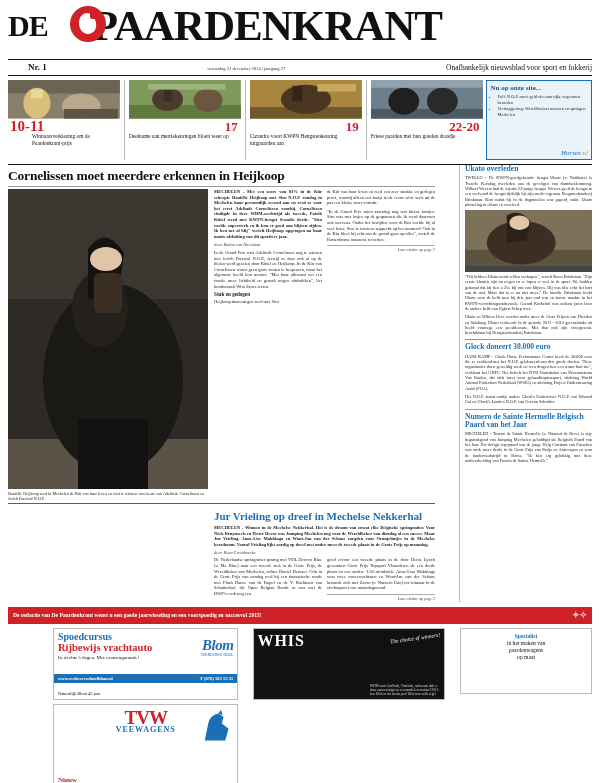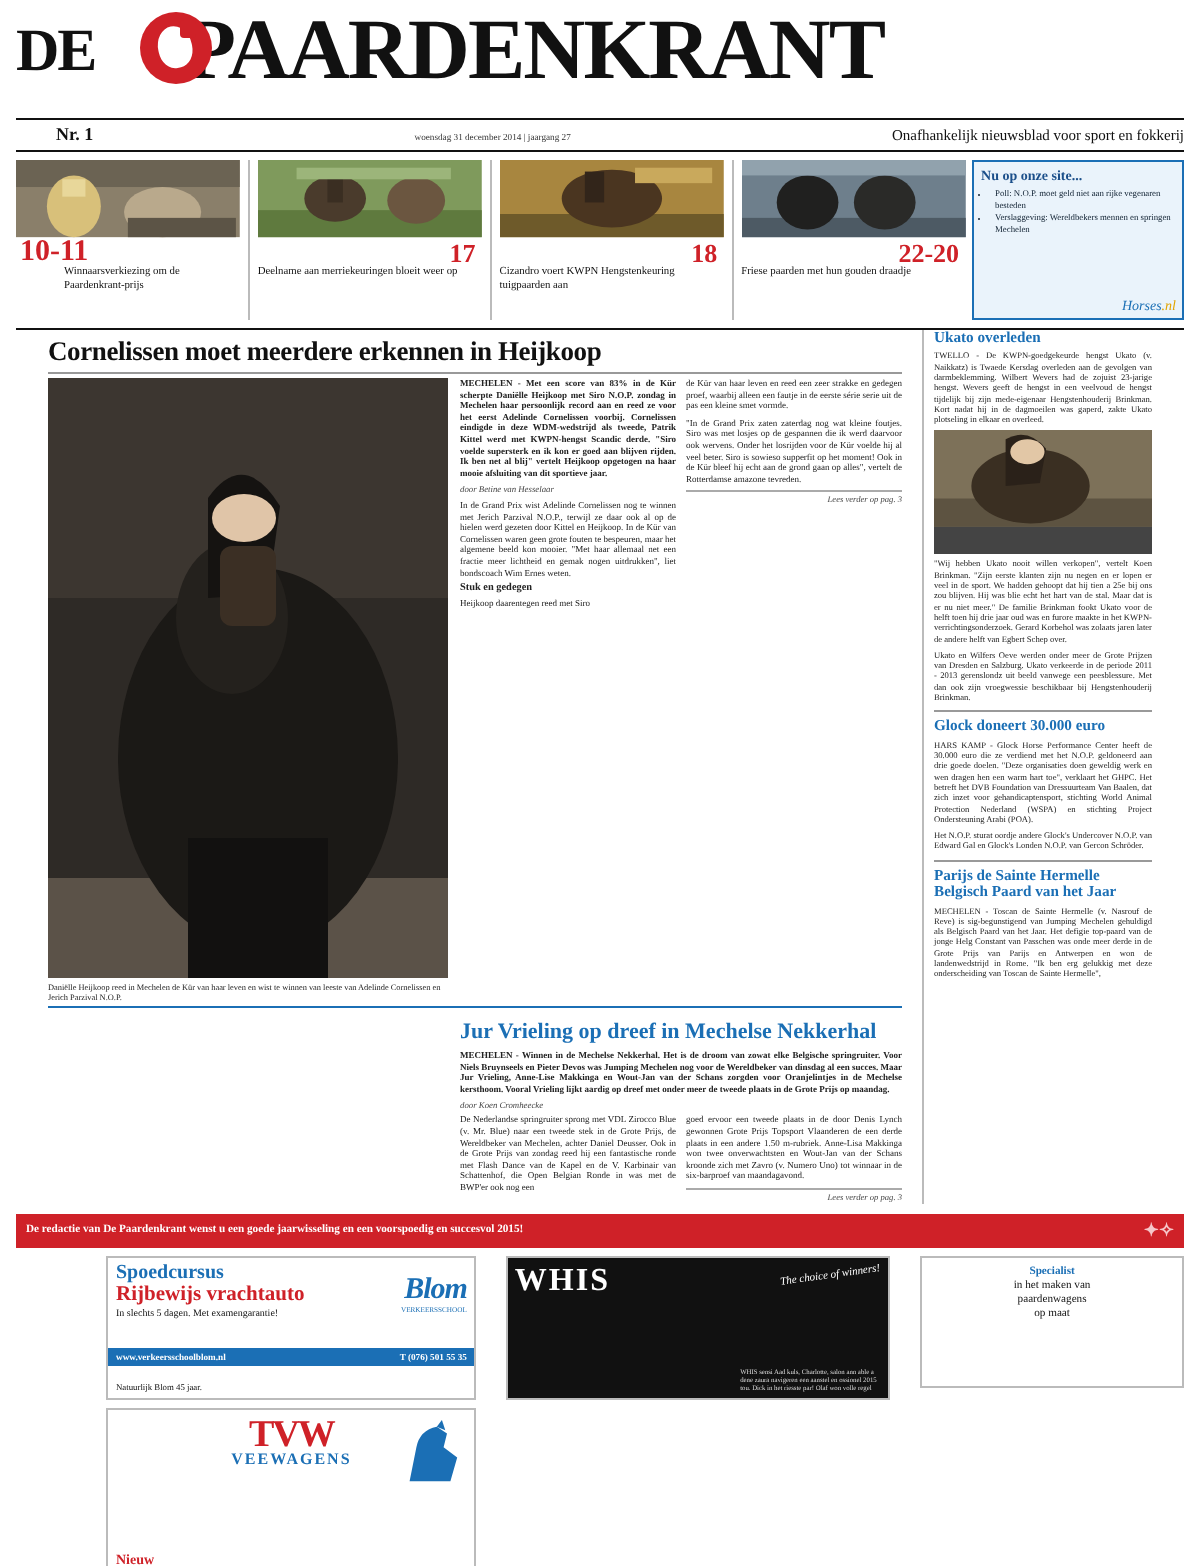--- a/index.html
+++ b/index.html
@@ -241,7 +241,7 @@
           <rect x="70" y="4" width="40" height="8" fill="#c9a95c"></rect>
         </svg>
       </div>
-      <div class="numright">18</div>
+      <div class="numright">19</div>
       <div class="cap">Cizandro voert KWPN Hengstenkeuring tuigpaarden aan</div>
     </div>
     <div class="teaser-div"></div>

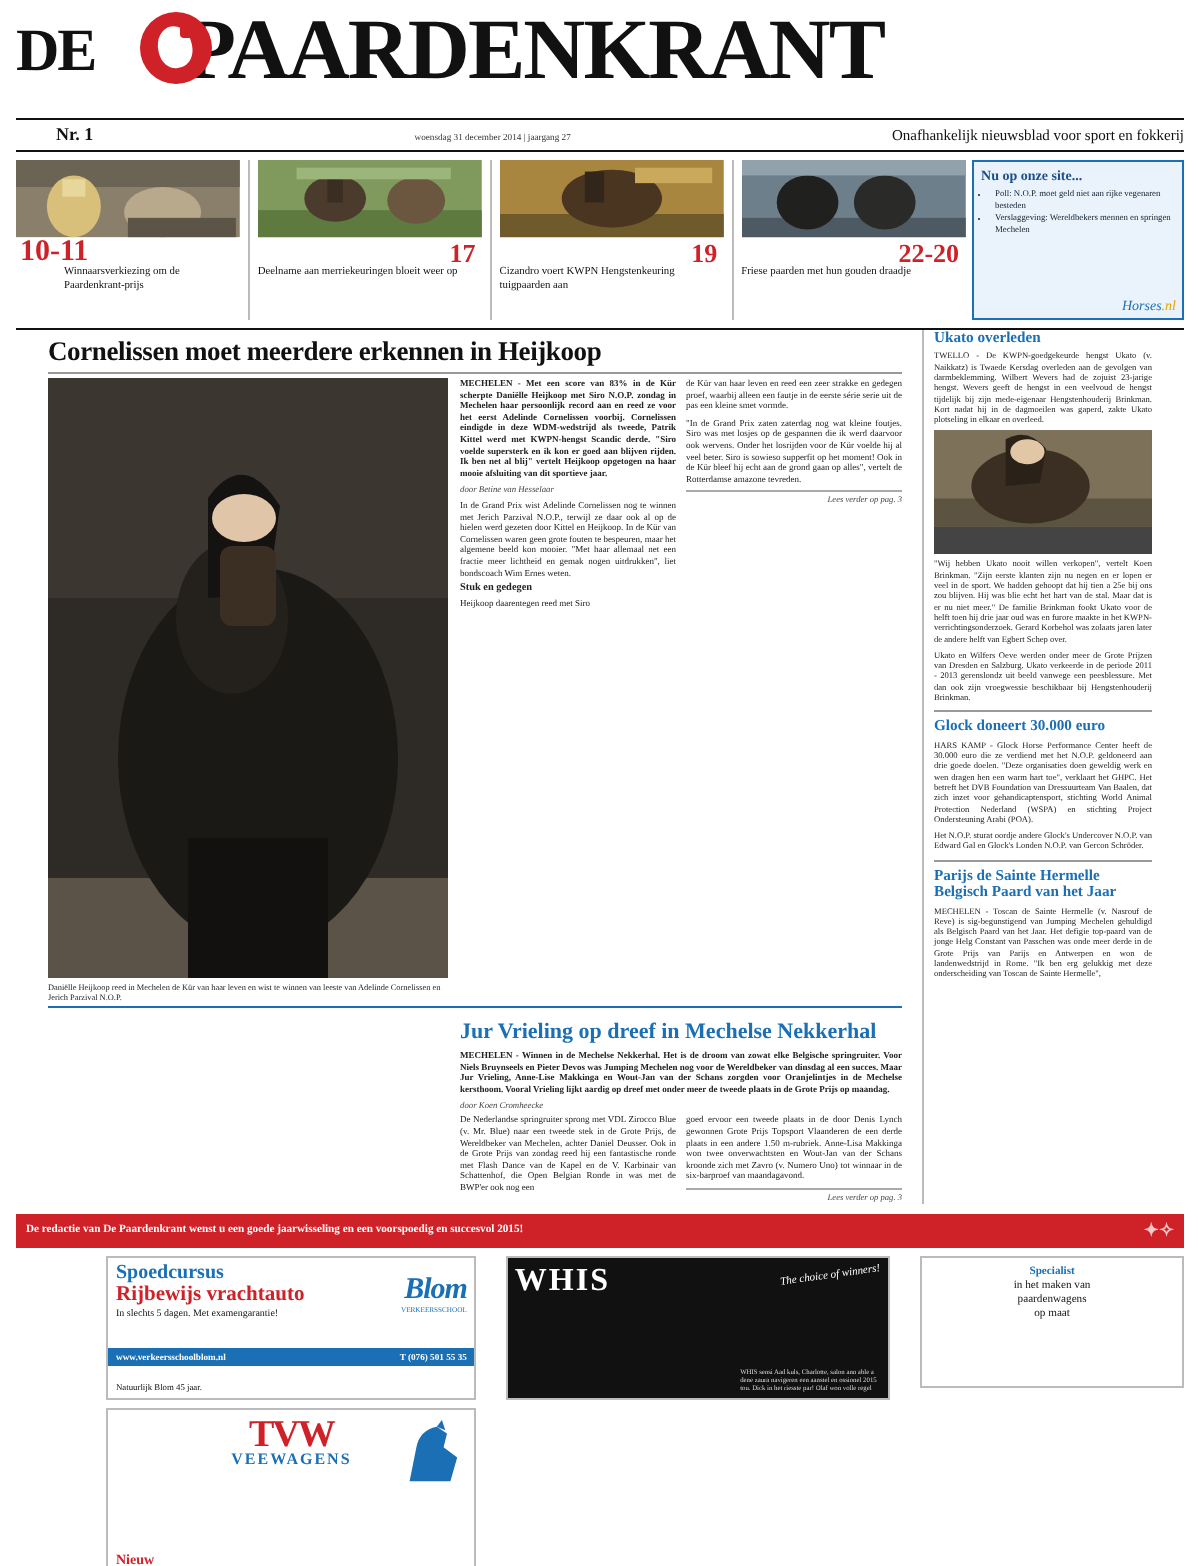--- a/index.html
+++ b/index.html
@@ -91,7 +91,7 @@
   .promo .horses .dot { color:#e2a400; }
 
   
-  .body-wrap { display:flex; padding:0 24px; gap:10px; }
+  .body-wrap { display:flex; padding:0 8px; gap:24px; }
   .left-col { width:430px; }
   .right-col { width:148px; border-left:1px solid #bbb; padding-left:5px; }
 

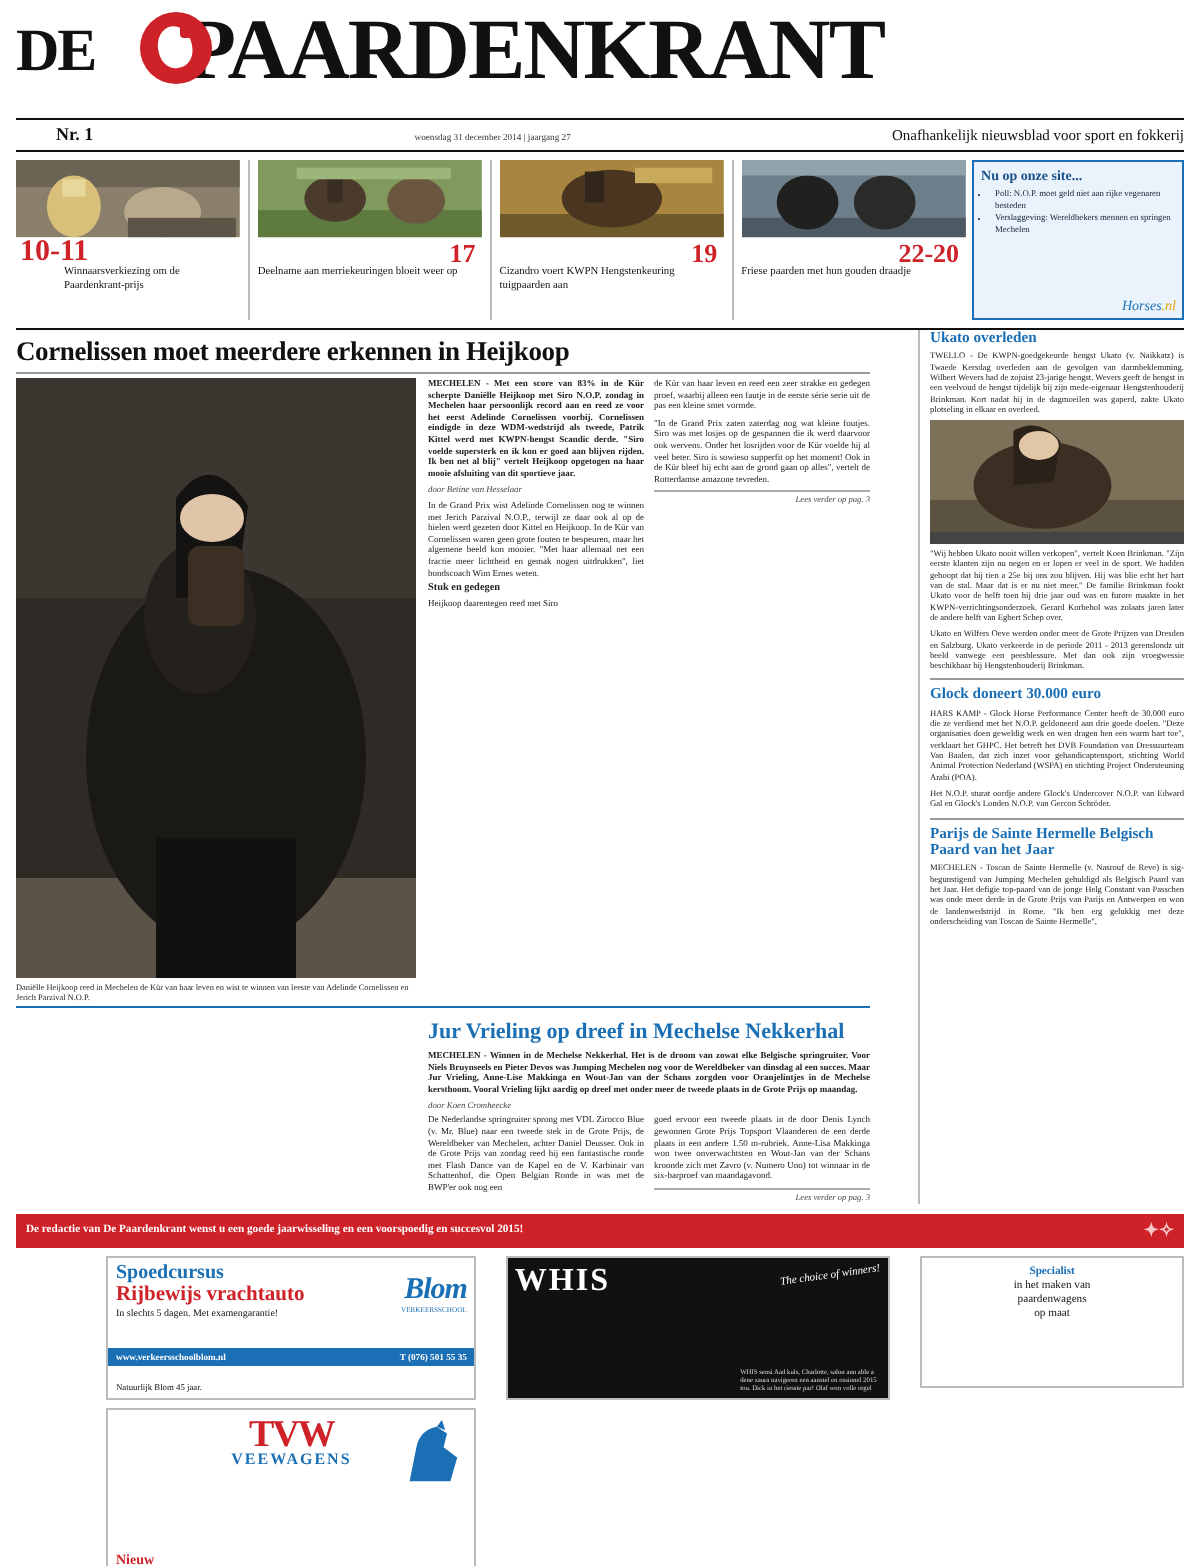--- a/index.html
+++ b/index.html
@@ -371,7 +371,7 @@
       <div class="rc-rule"></div>
 
       <div>
-        <div class="rc-title">Parijs de Sainte Hermelle Belgisch Paard van het Jaar</div>
+        <div class="rc-title">Numero de Sainte Hermelle Belgisch Paard van het Jaar</div>
         <div class="rc-body">
           <p>MECHELEN - Toscan de Sainte Hermelle (v. Nasrouf de Reve) is sig-begunstigend van Jumping Mechelen gehuldigd als Belgisch Paard van het Jaar. Het defigie top-paard van de jonge Helg Constant van Passchen was onde meer derde in de Grote Prijs van Parijs en Antwerpen en won de landenwedstrijd in Rome. "Ik ben erg gelukkig met deze onderscheiding van Toscan de Sainte Hermelle",</p>
         </div>

